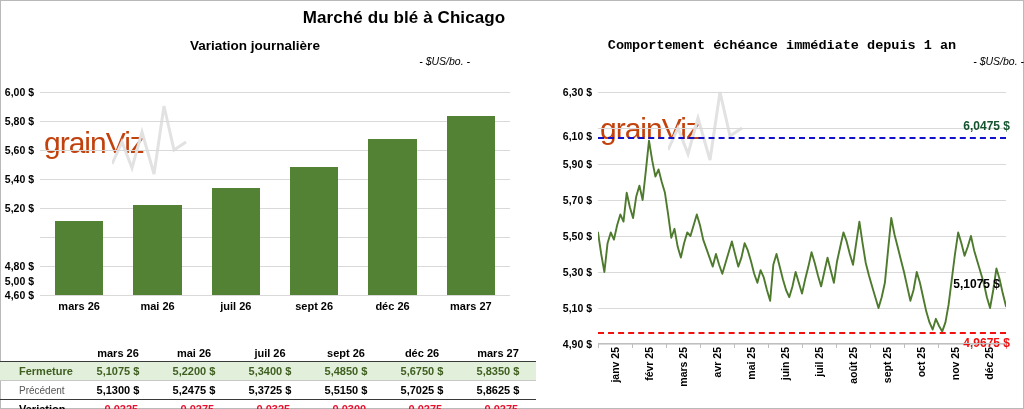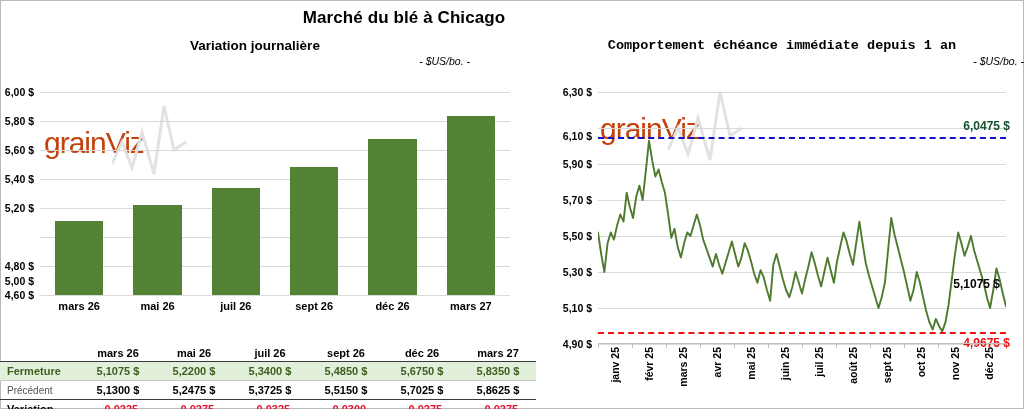--- a/index.html
+++ b/index.html
@@ -44,7 +44,7 @@
   #data-table{position:absolute;left:0;top:306px;width:536px;border-collapse:collapse;
               table-layout:fixed;}
   #data-table td{font-size:11px;font-weight:bold;text-align:center;padding:3px 0;}
-  #data-table td.rowlab{text-align:left;padding-left:7px;}
+  #data-table td.rowlab{text-align:left;padding-left:19px;}
   #data-table tr.hdr td{border-bottom:1.6px solid #3a3a3a;padding-bottom:2px;}
   #data-table tr.close-row td{background:#e2efda;color:#3f5f20;
               border-bottom:1px solid #c8c8c8;}

